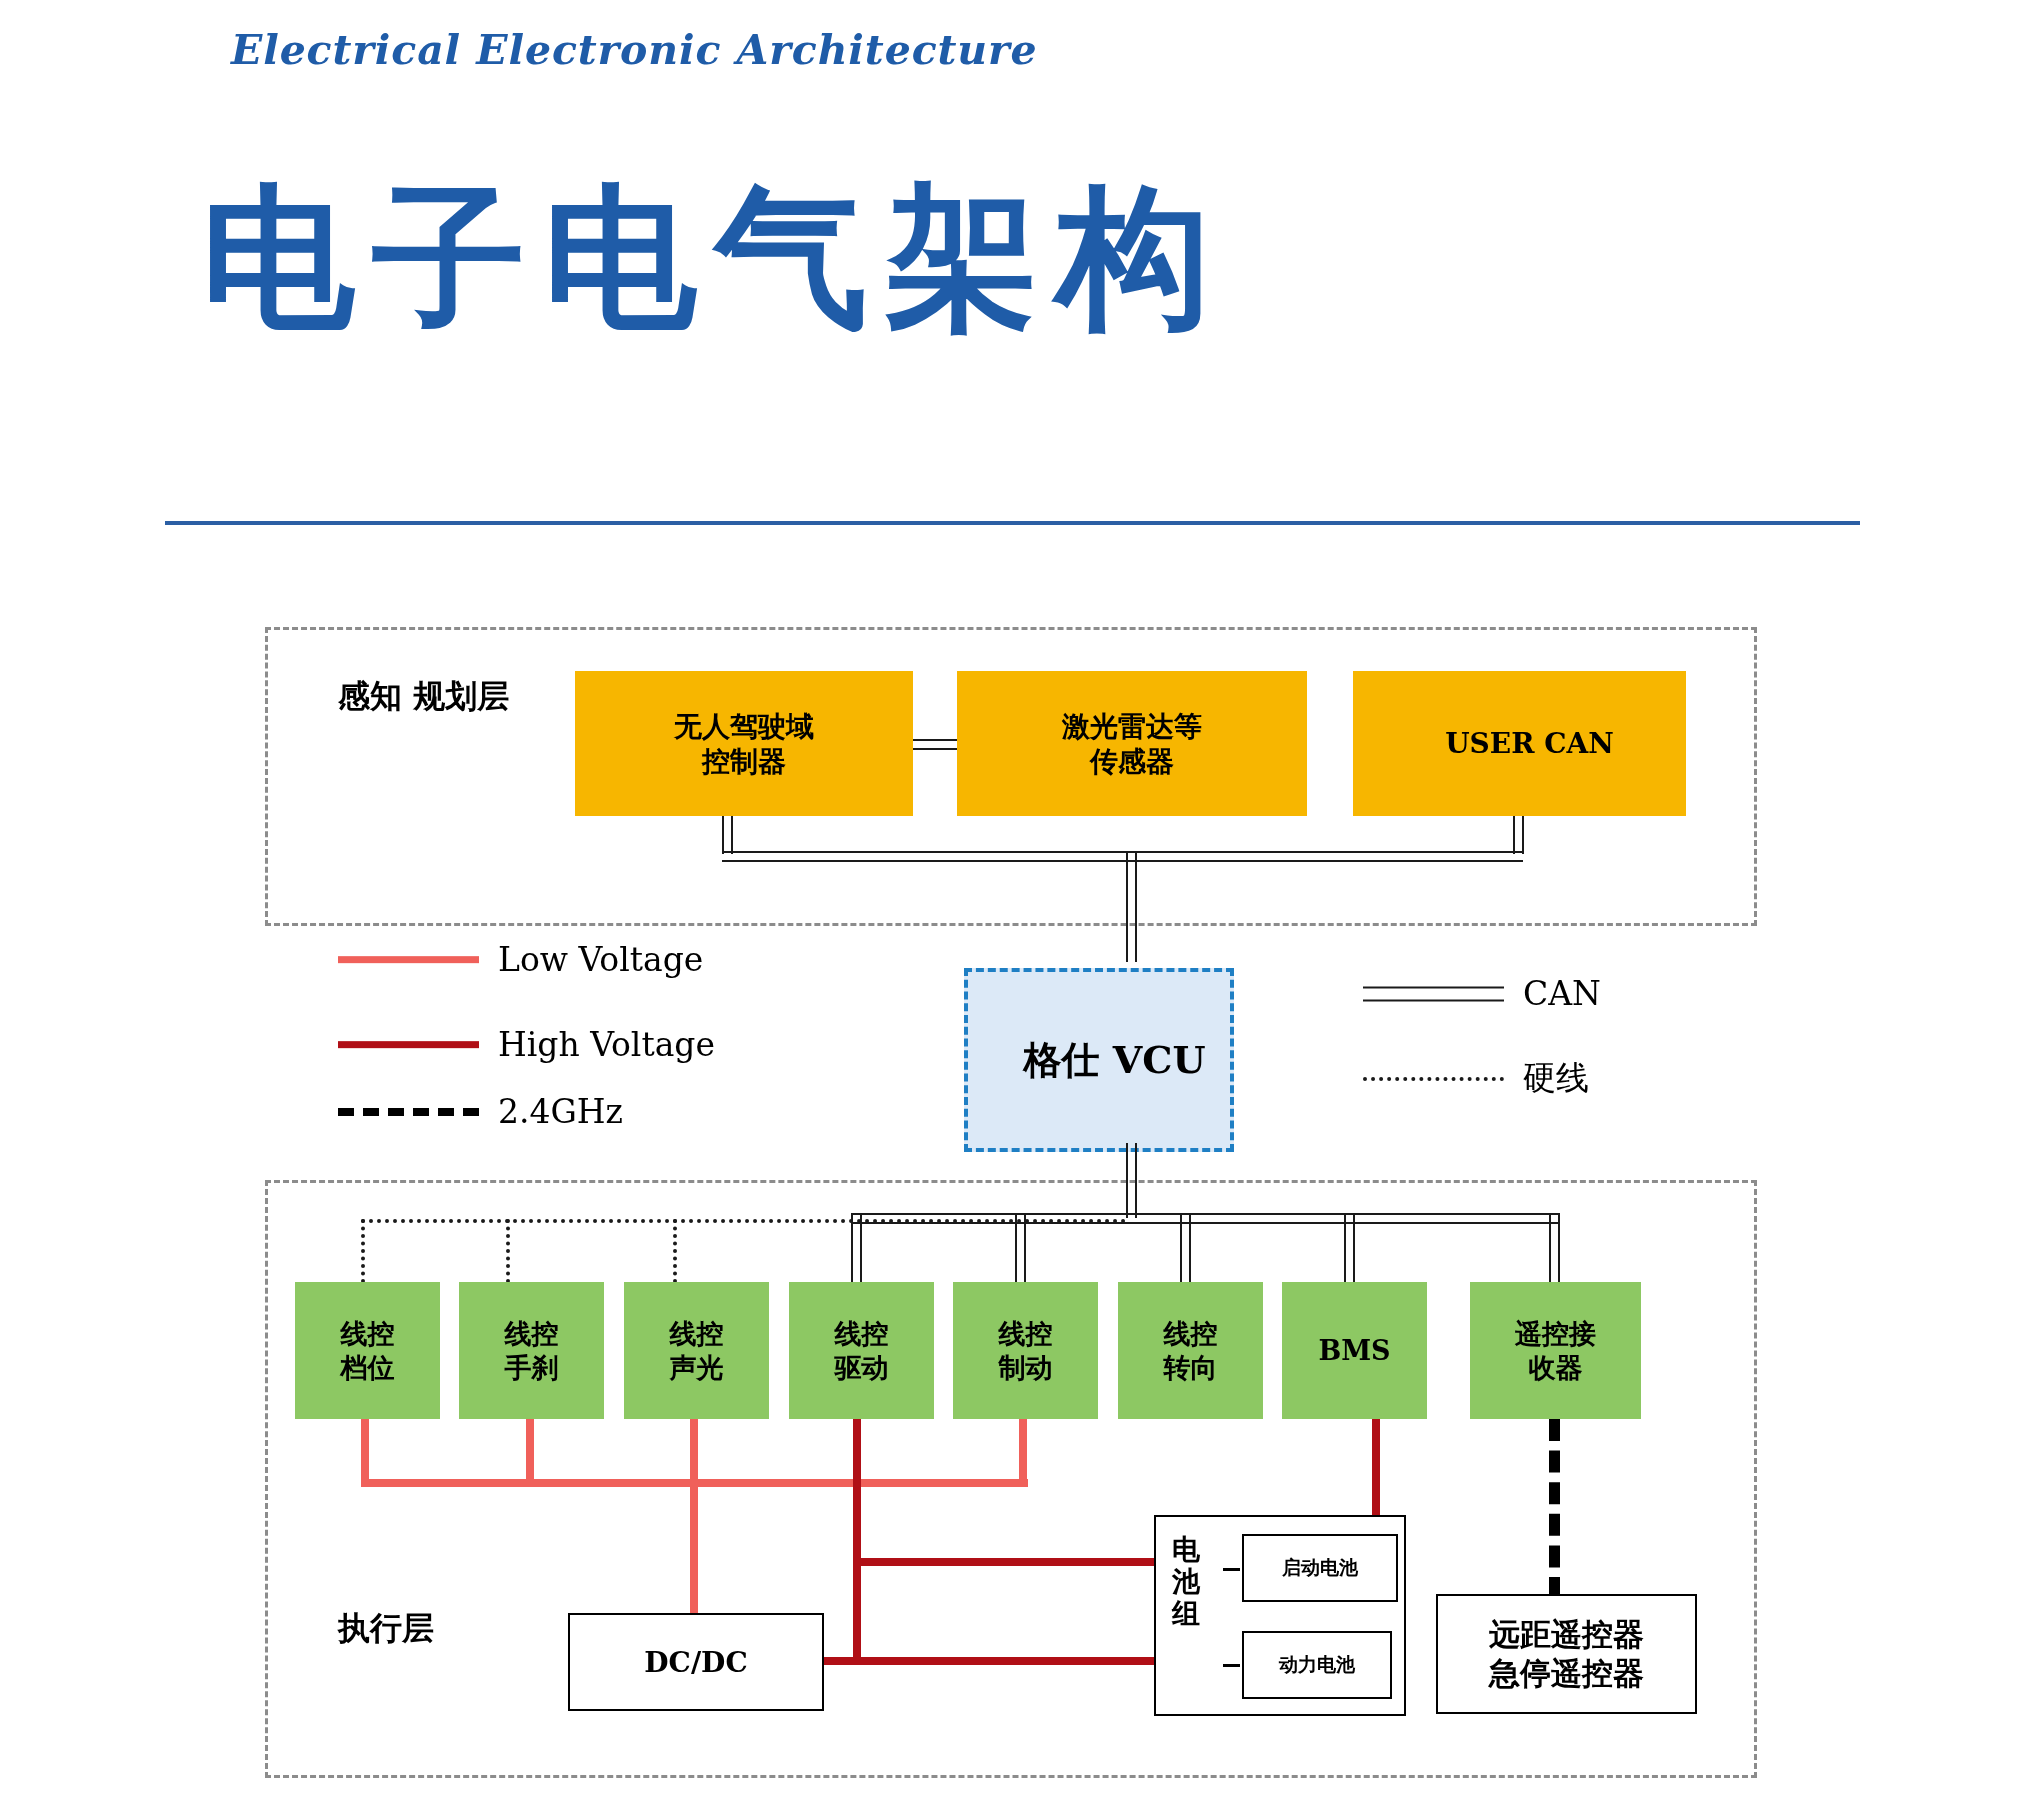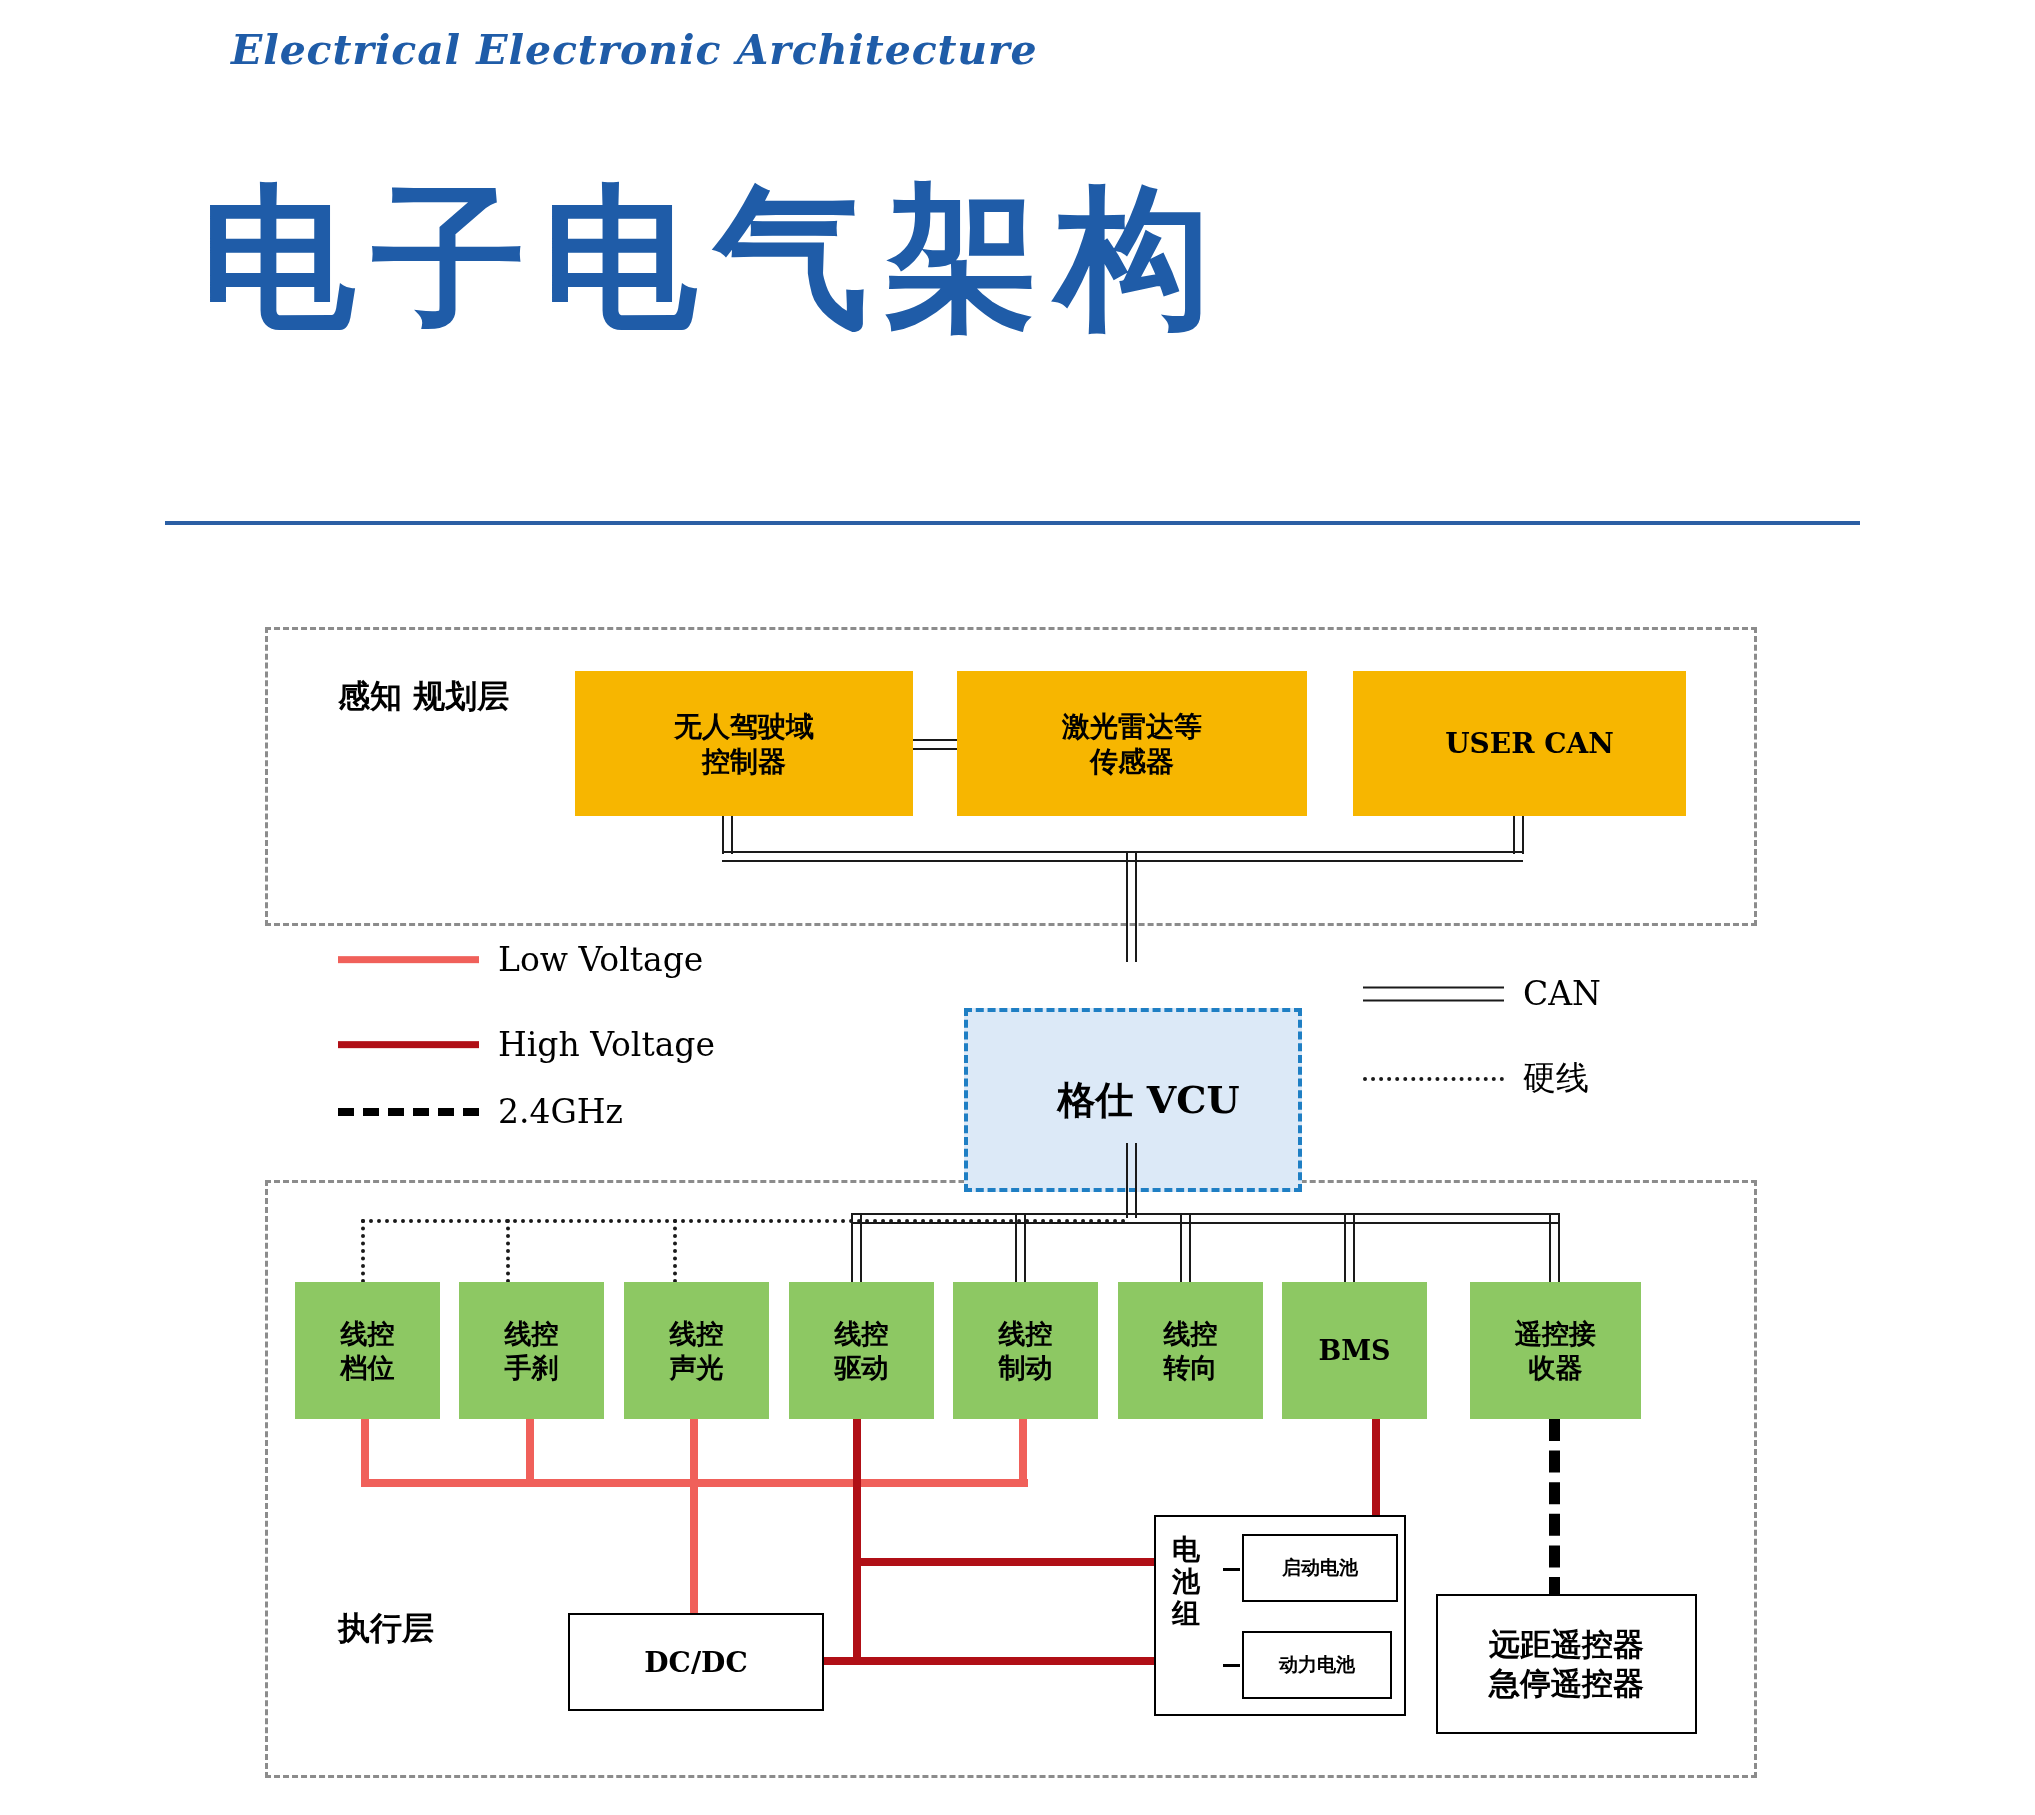--- a/index.html
+++ b/index.html
@@ -111,7 +111,7 @@
   #n-ucan  { left: 1353px; top: 671px; width: 333px; height: 145px; padding-left: 20px; }
 
   
-  #n-vcu { left: 964px; top: 1008px; width: 338px; height: 184px; padding-left: 31px; }
+  #n-vcu { left: 964px; top: 968px; width: 270px; height: 184px; padding-left: 31px; }
 
   
   #n-gear   { left: 295px;  top: 1282px; width: 145px; height: 137px; }

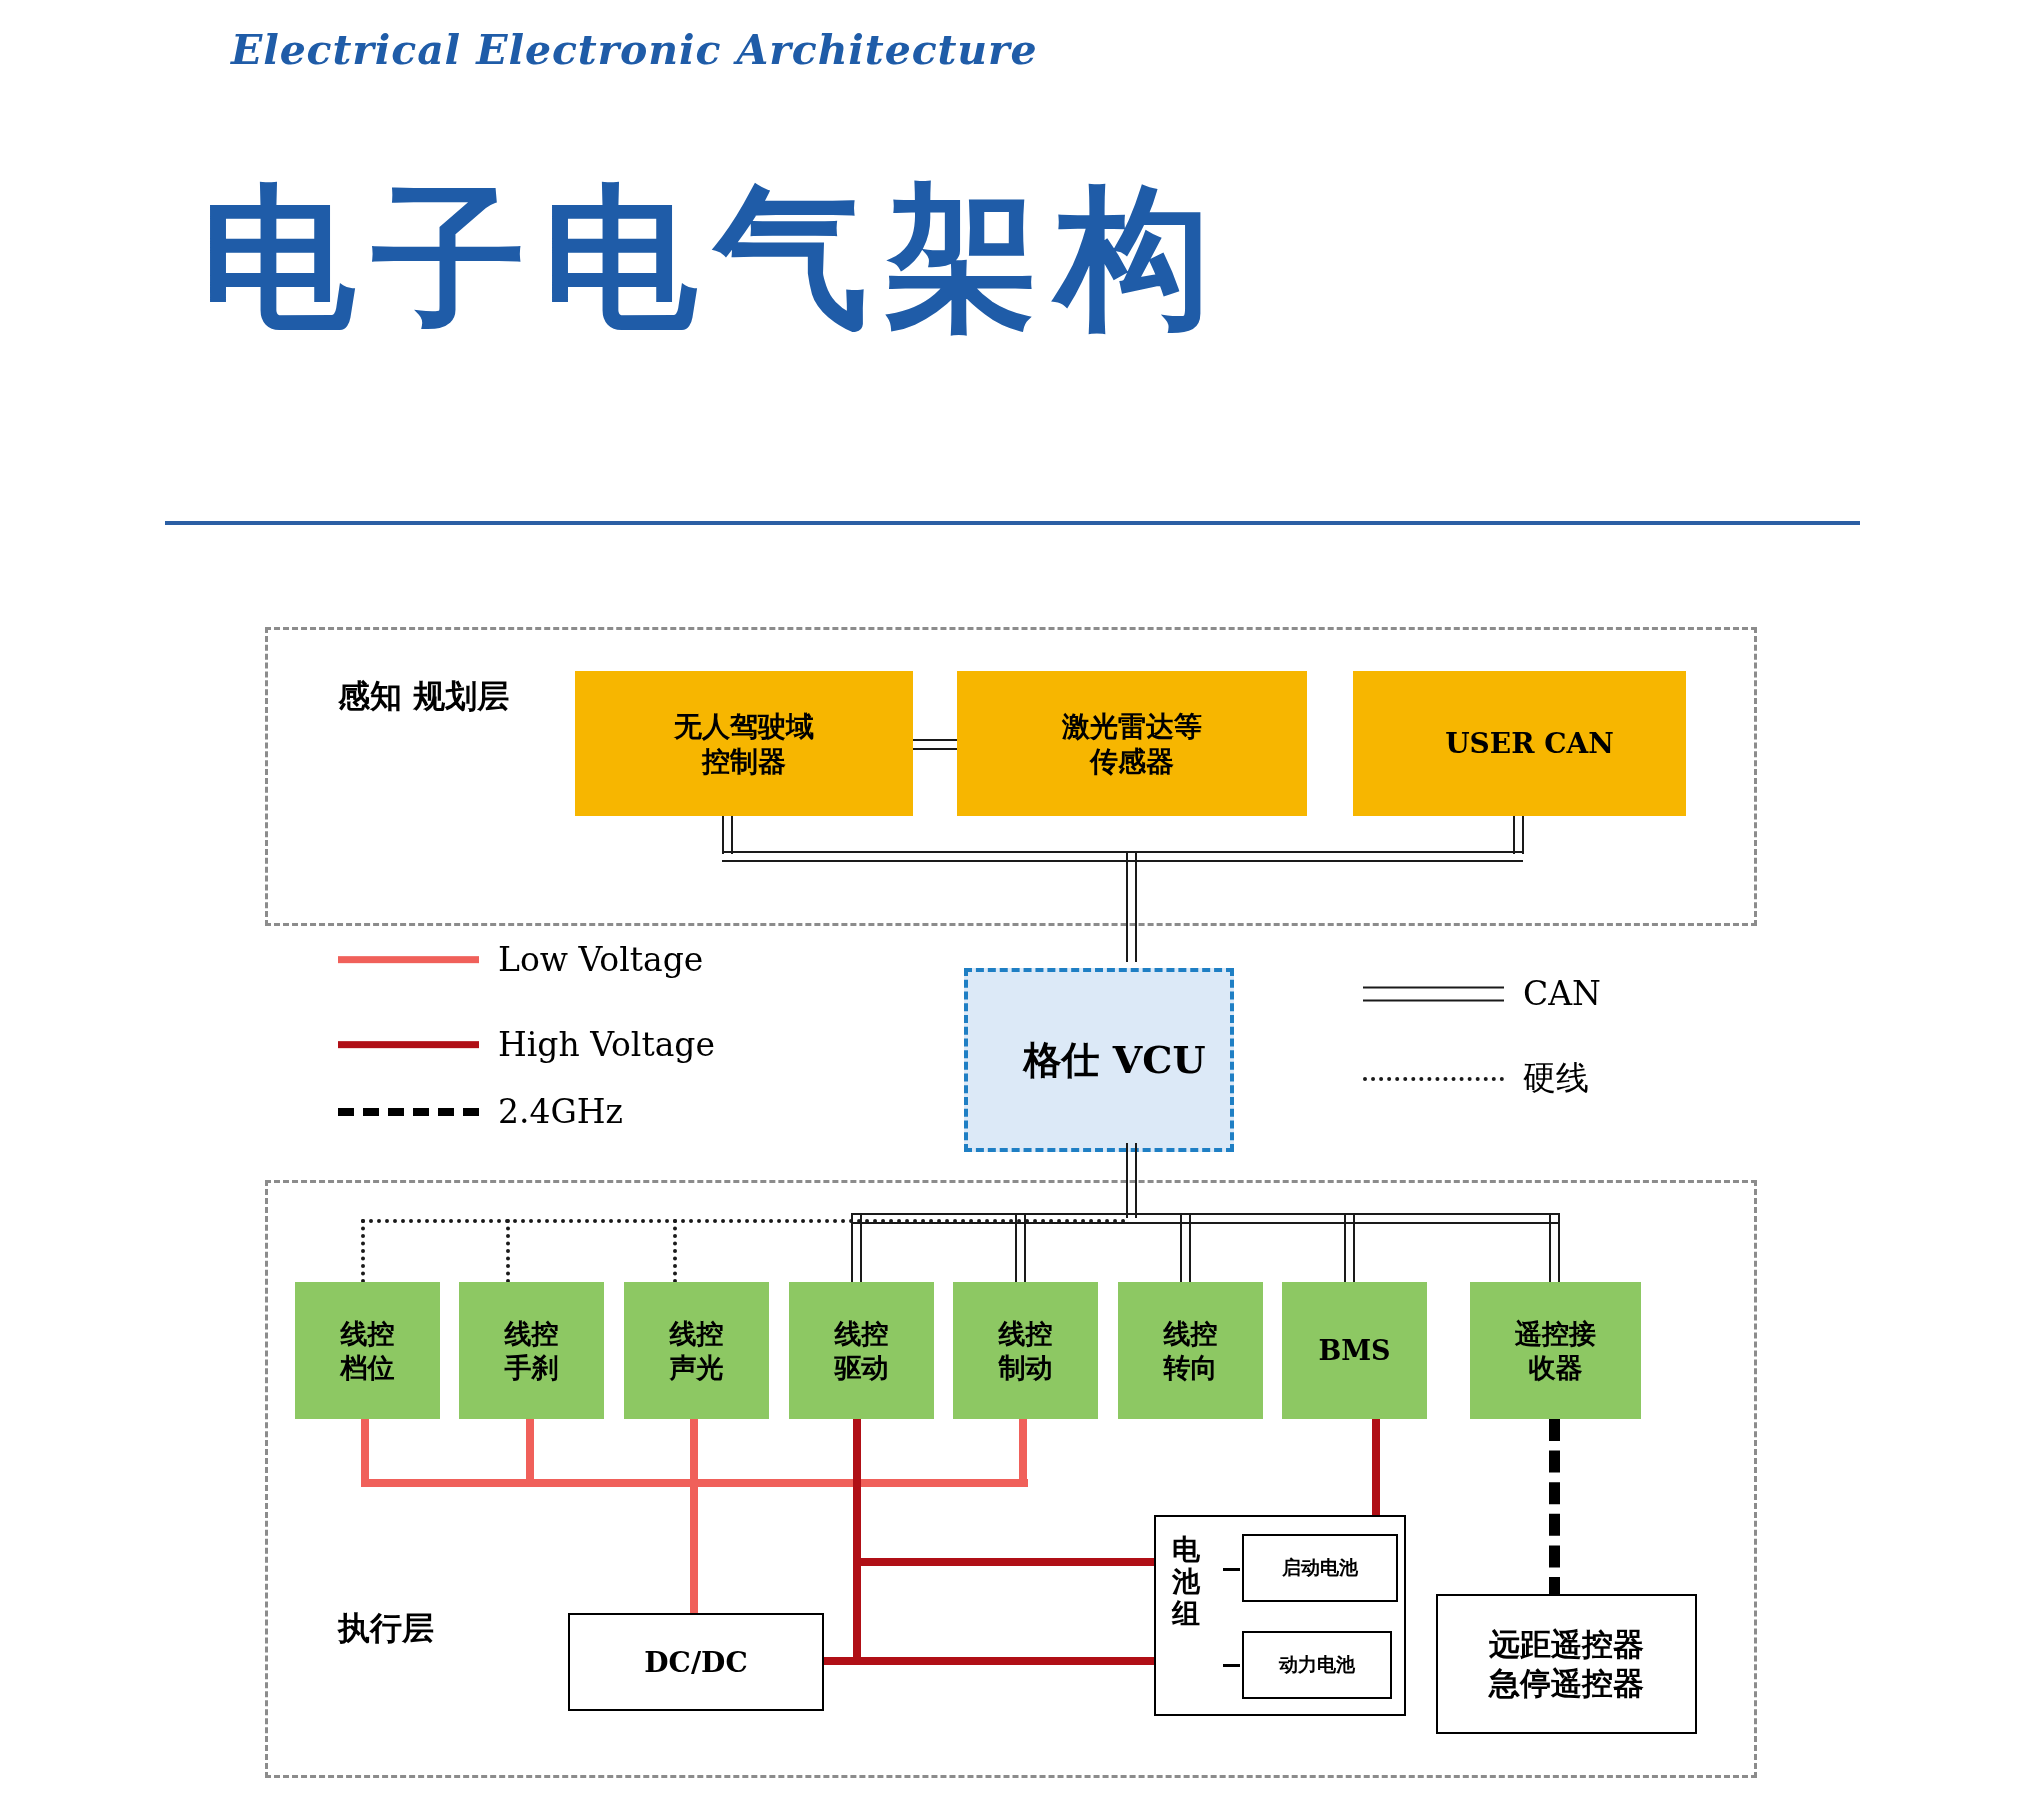--- a/index.html
+++ b/index.html
@@ -125,7 +125,7 @@
 
   
   #n-dcdc { left: 568px; top: 1613px; width: 256px; height: 98px; }
-  #n-remote { left: 1436px; top: 1594px; width: 261px; height: 140px; font-size: 31px; }
+  #n-remote { left: 1436px; top: 1594px; width: 261px; height: 120px; font-size: 31px; }
 
   
   #n-battpack {

